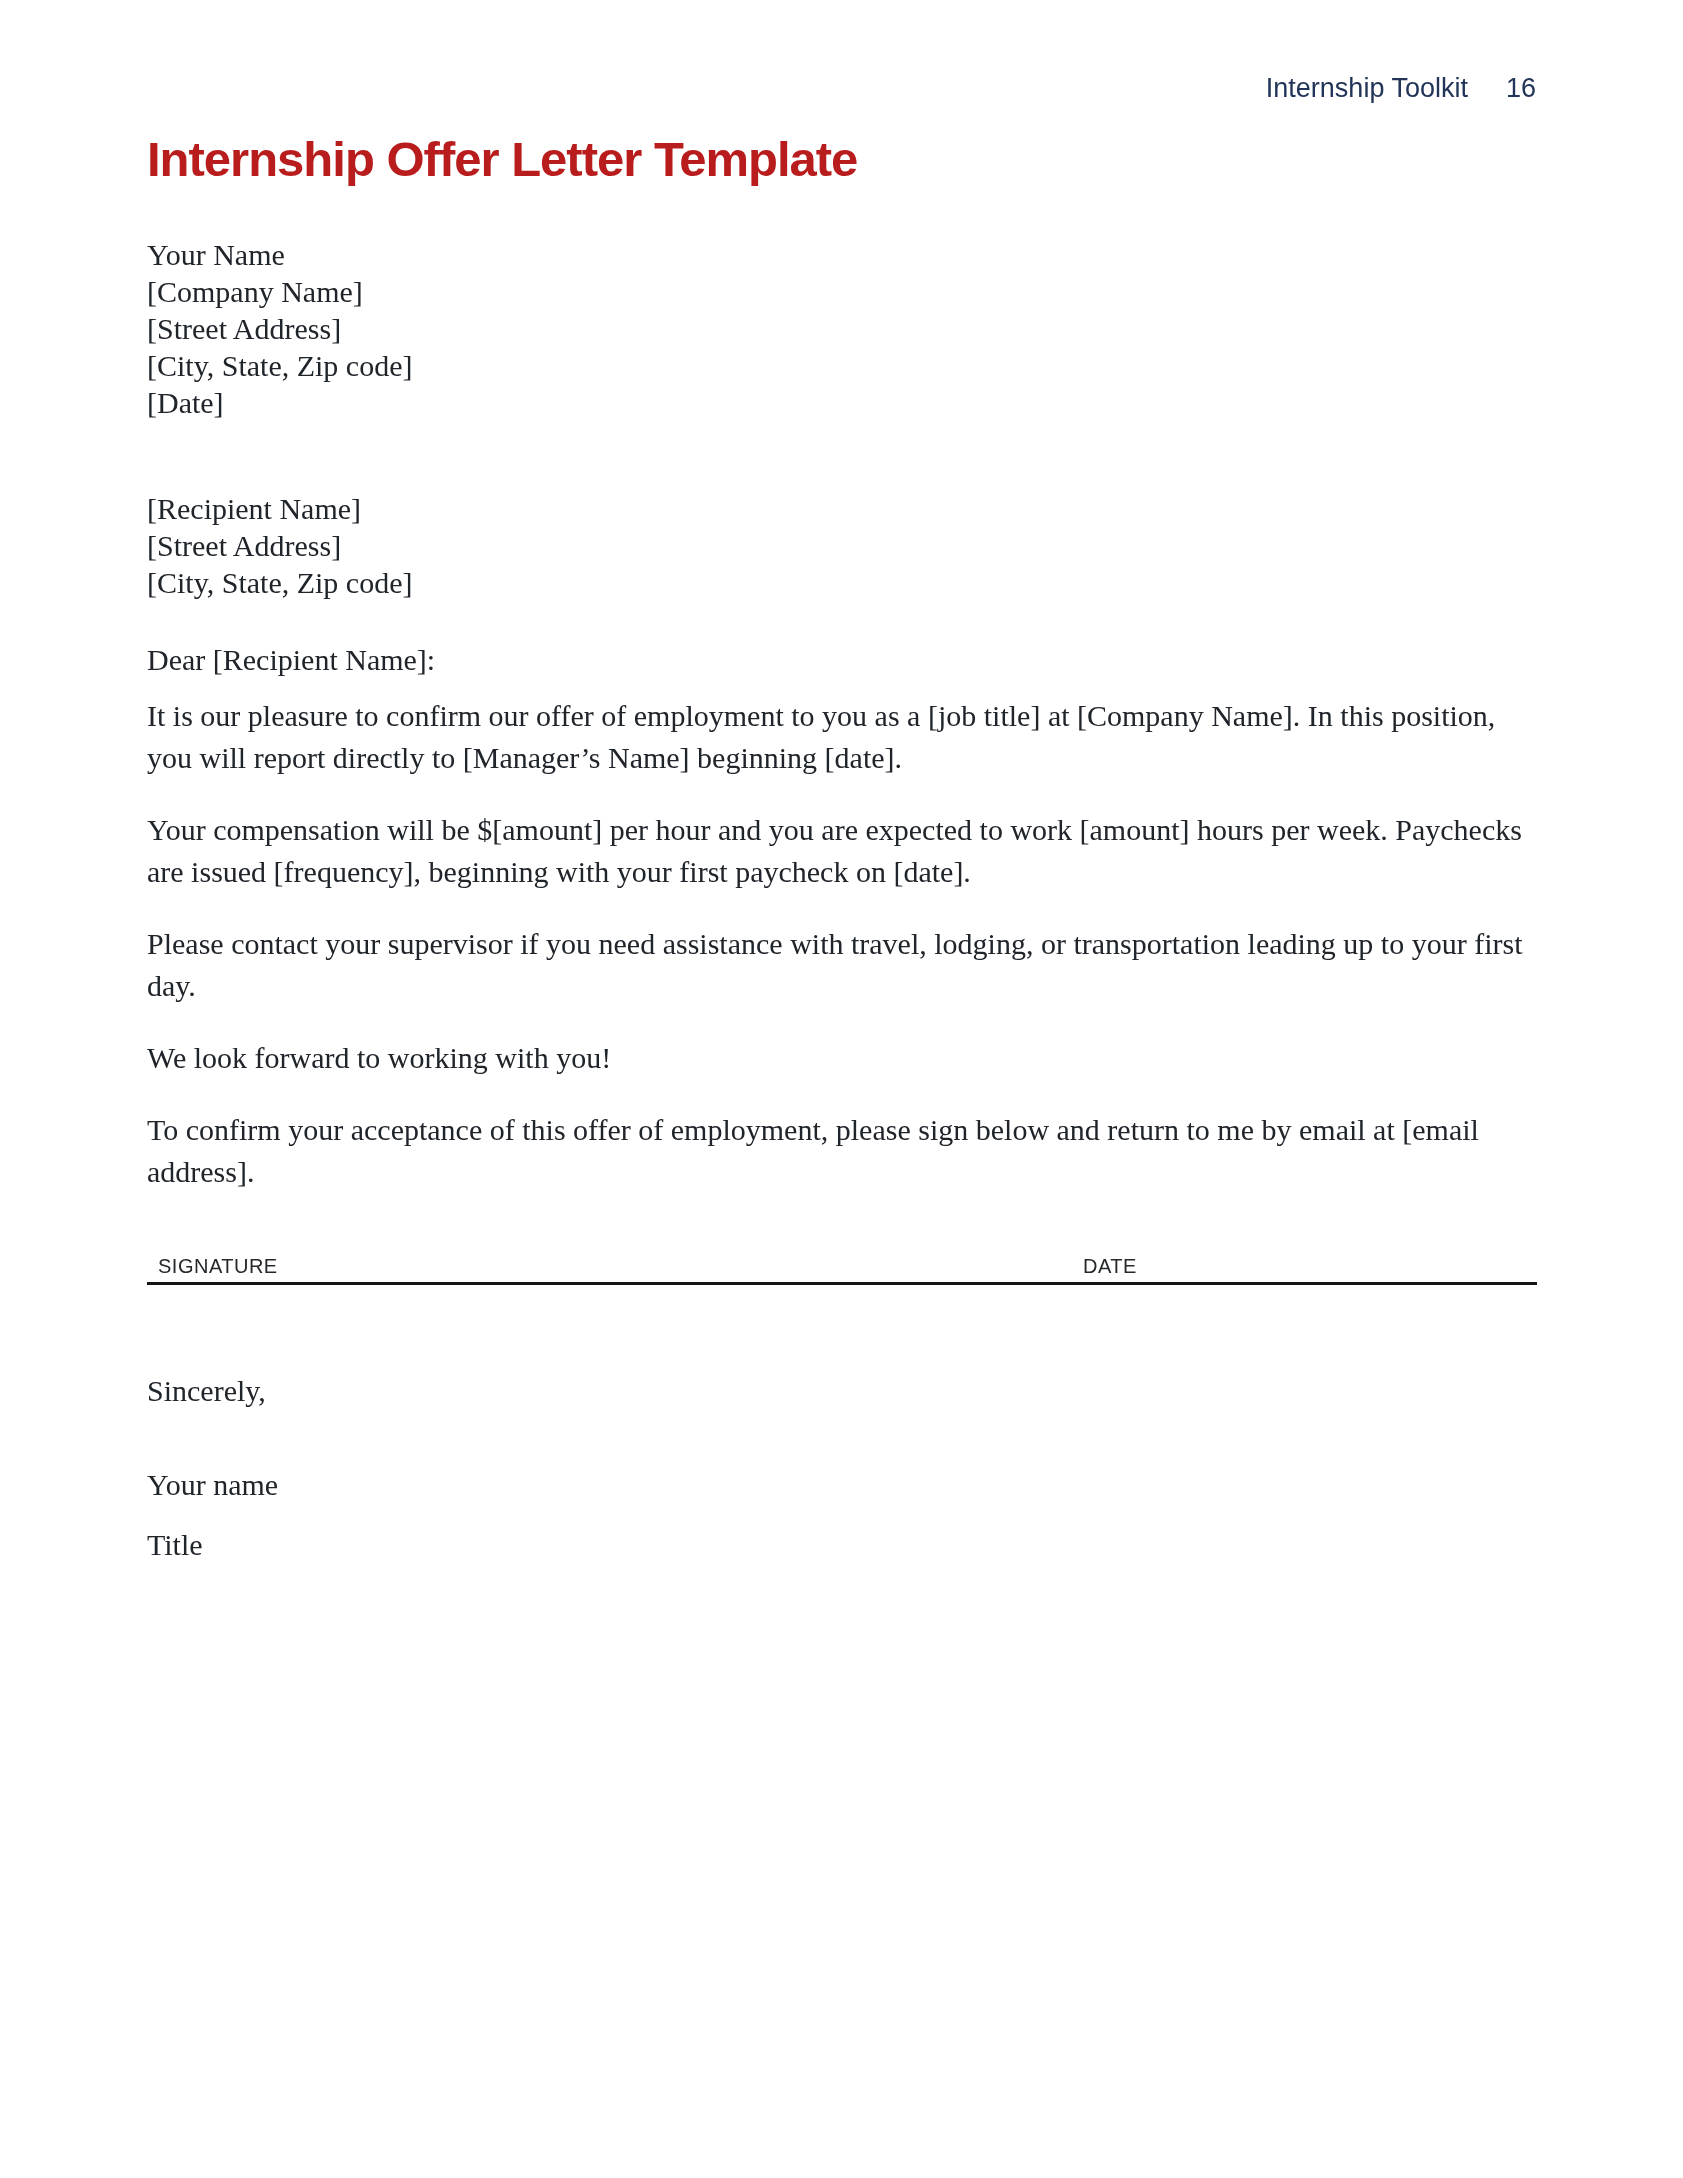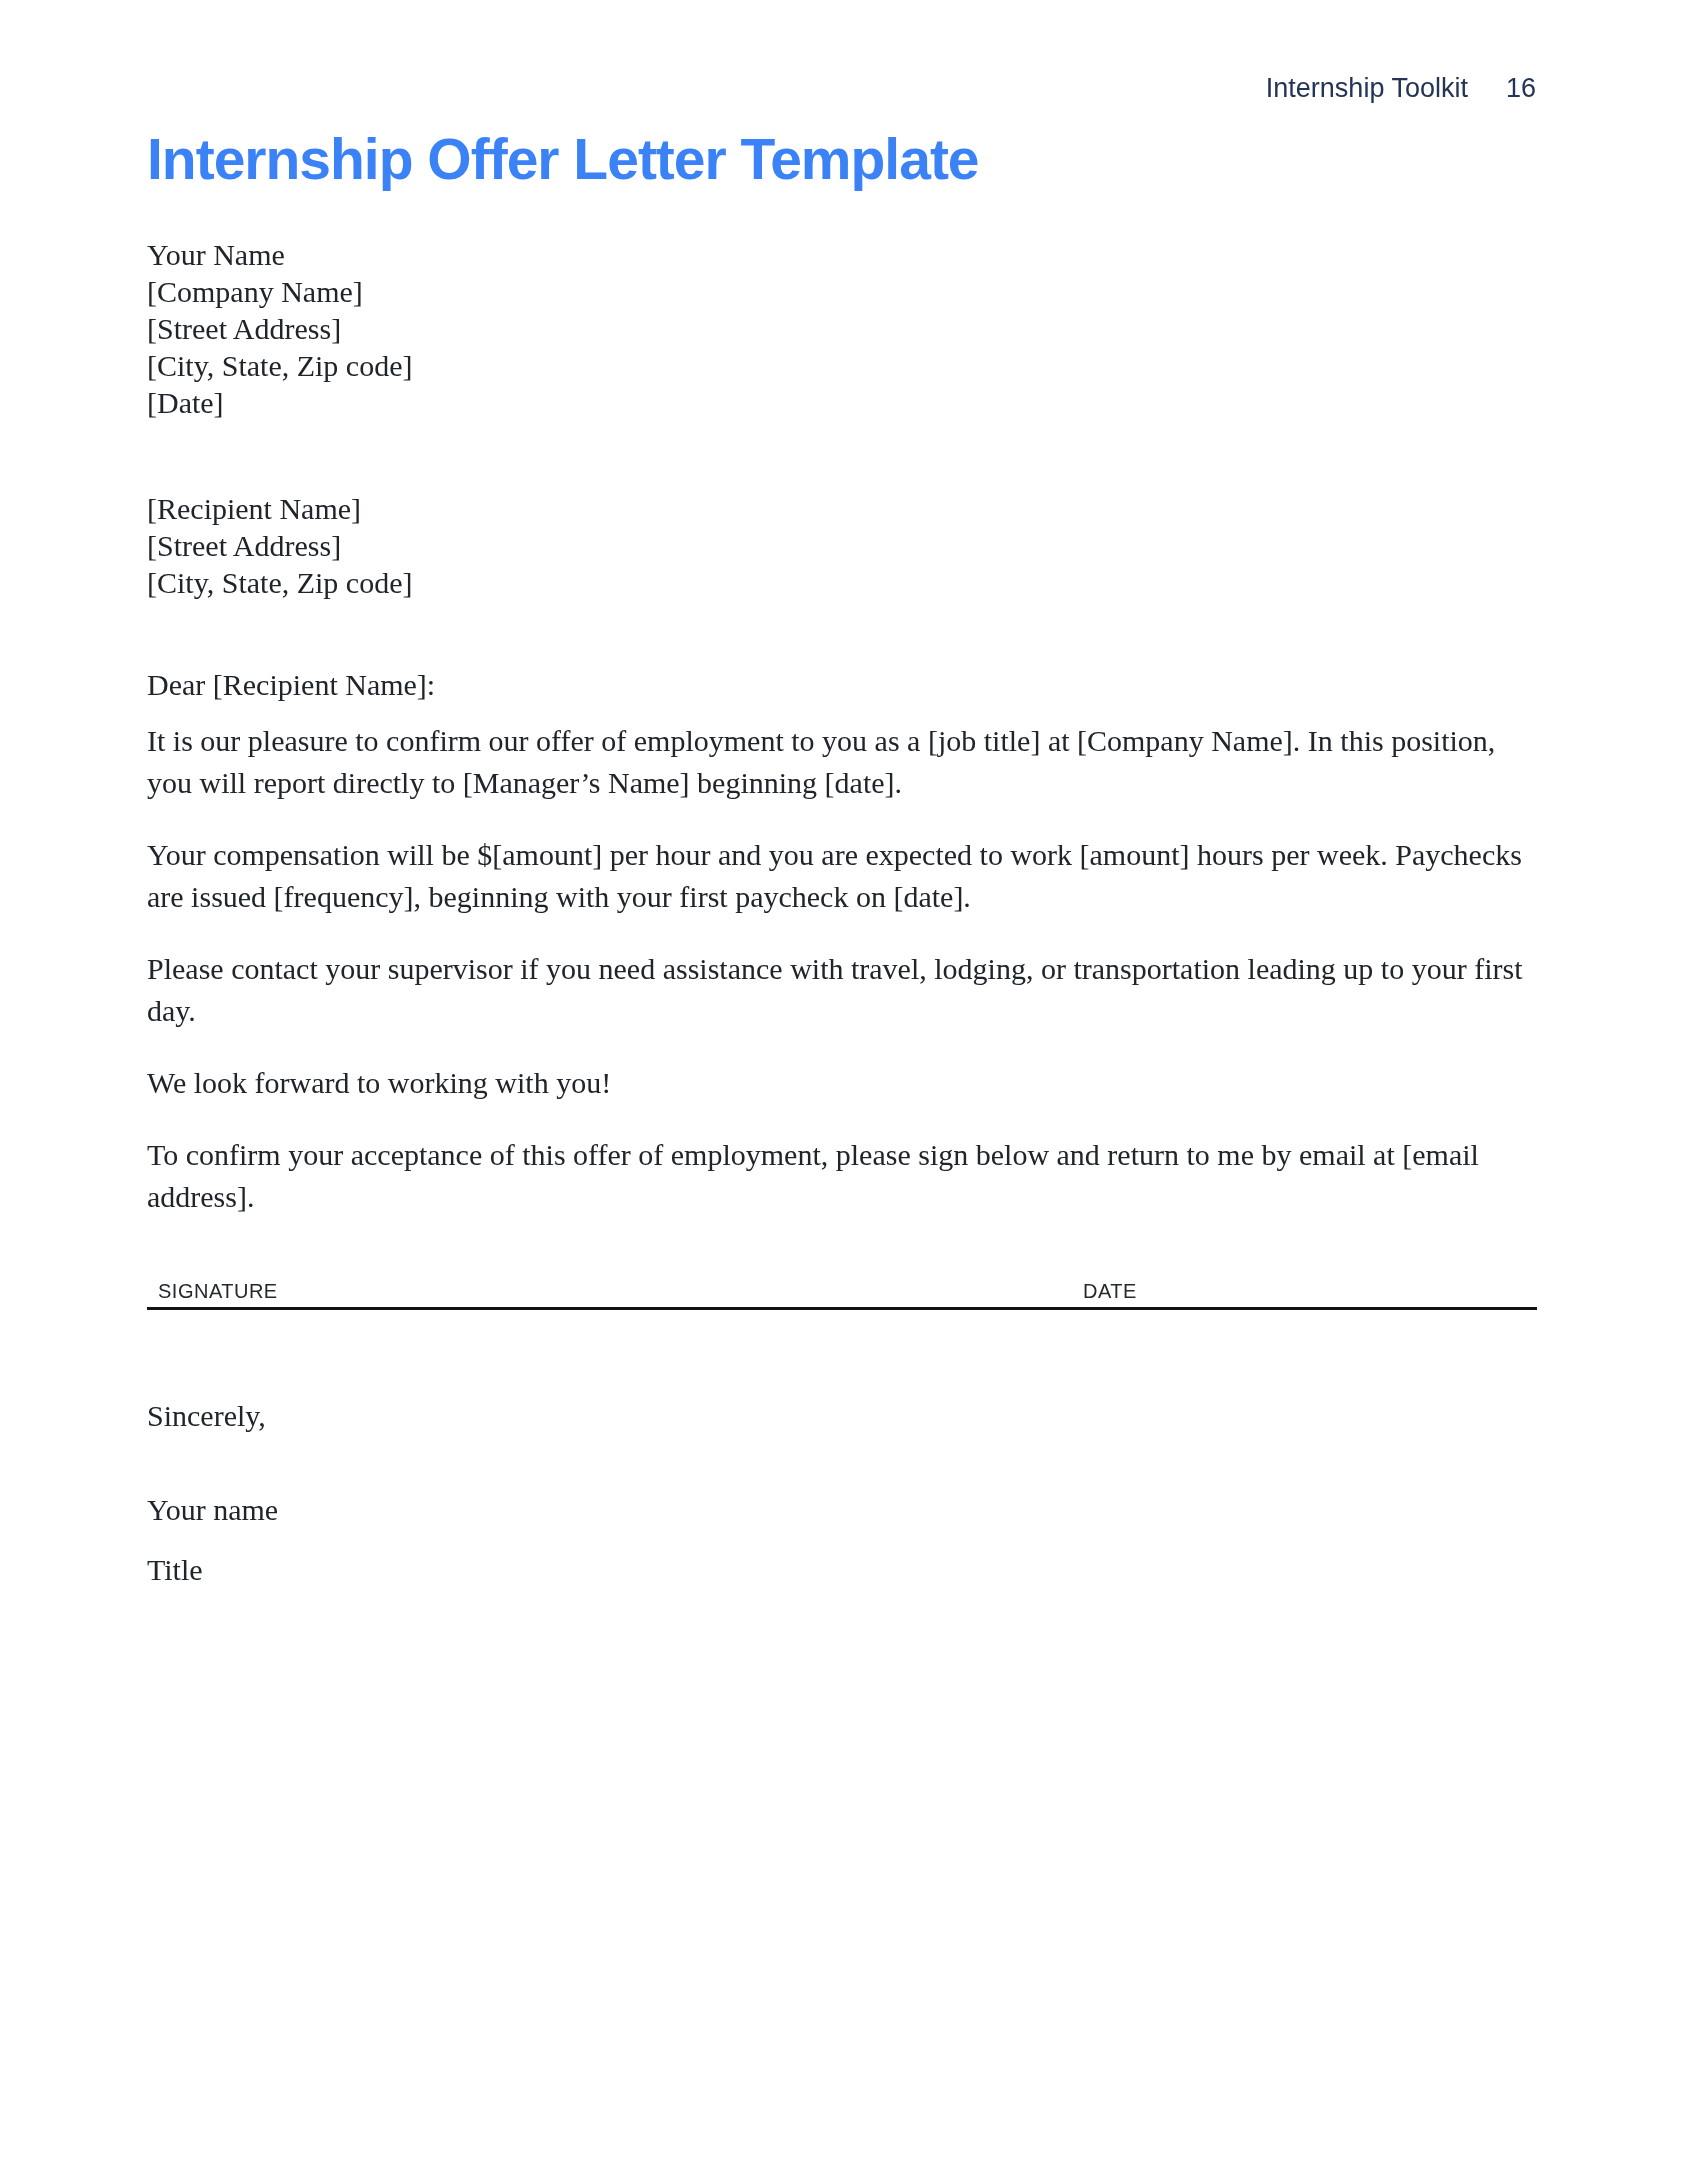--- a/index.html
+++ b/index.html
@@ -34,10 +34,10 @@
     margin-top: 24px;
     font-family: "Liberation Sans", sans-serif;
     font-weight: bold;
-    font-size: 57px;
+    font-size: 49px;
     line-height: 65px;
     letter-spacing: -1px;
-    color: #3b82f6;
+    color: #b91c1c;
   }
 
   

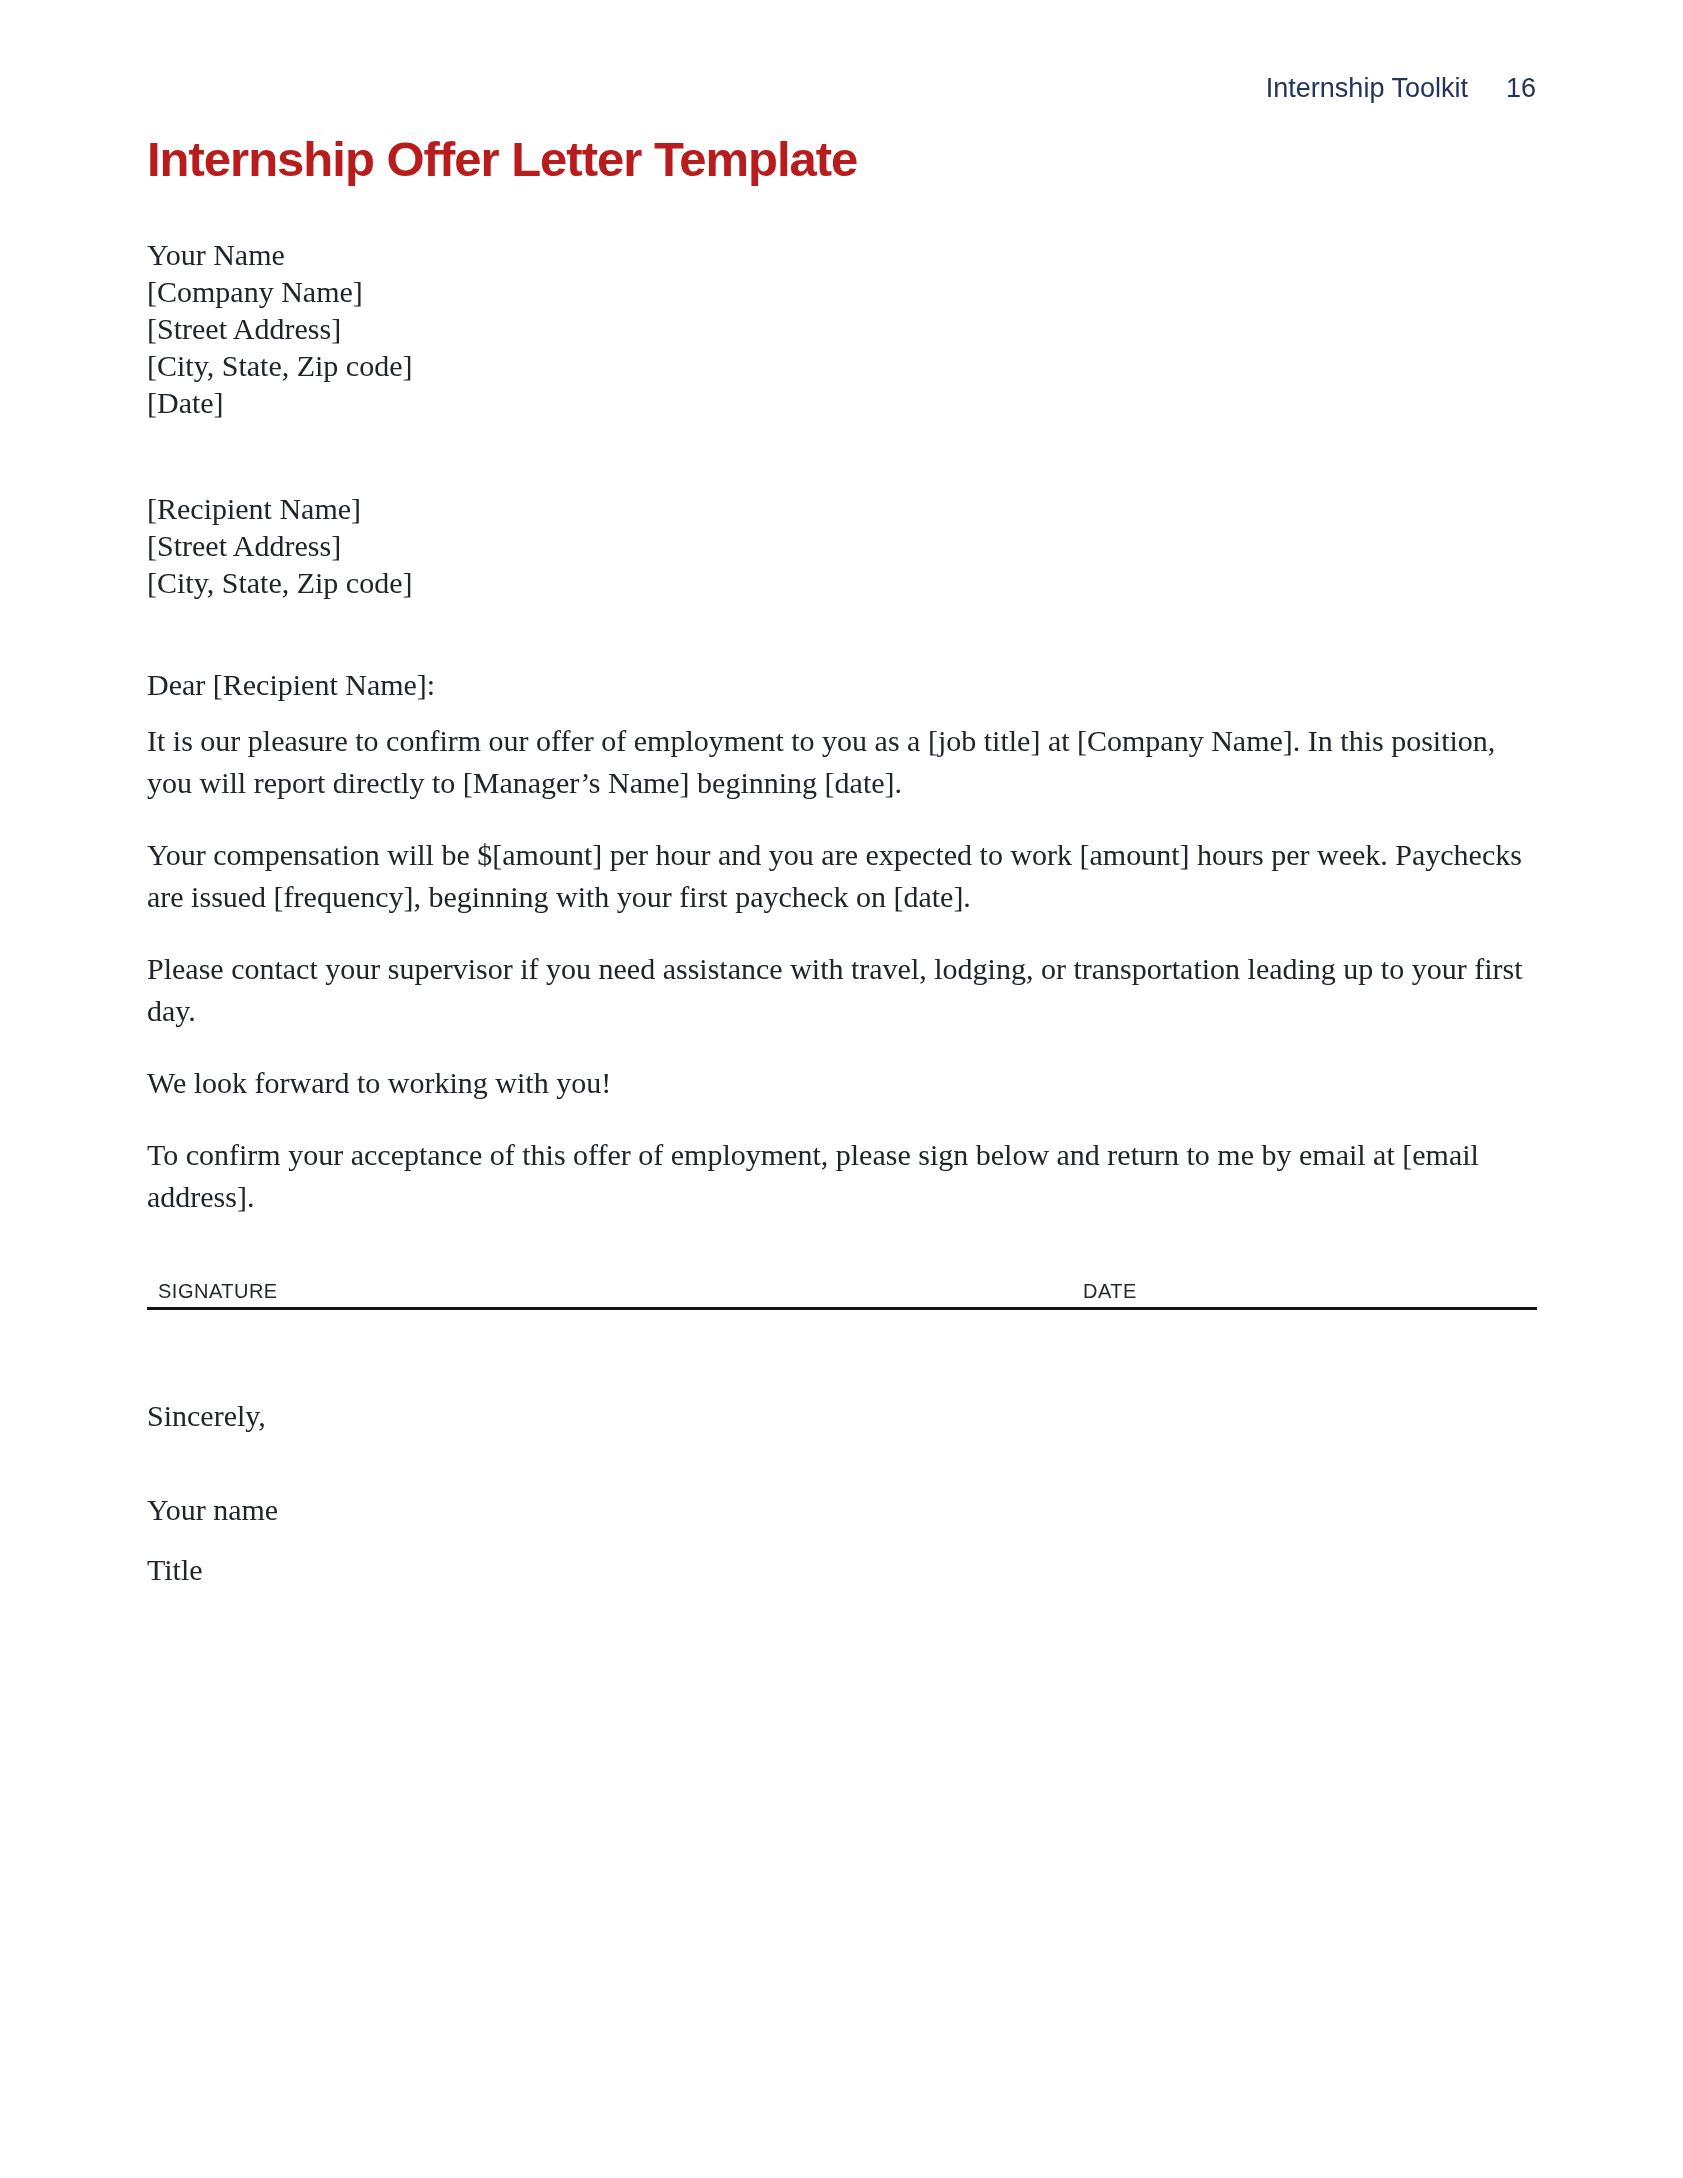--- a/index.html
+++ b/index.html
@@ -51,7 +51,7 @@
   }
   .sender-block   { margin-top: 44px; }
   .recipient-block{ margin-top: 69px; }
-  .salutation     { margin-top: 63px; line-height: 42px; }
+  .salutation     { margin-top: 38px; line-height: 42px; }
   .para           { margin-top: 14px; line-height: 42px; max-width: 1390px; }
 
   

